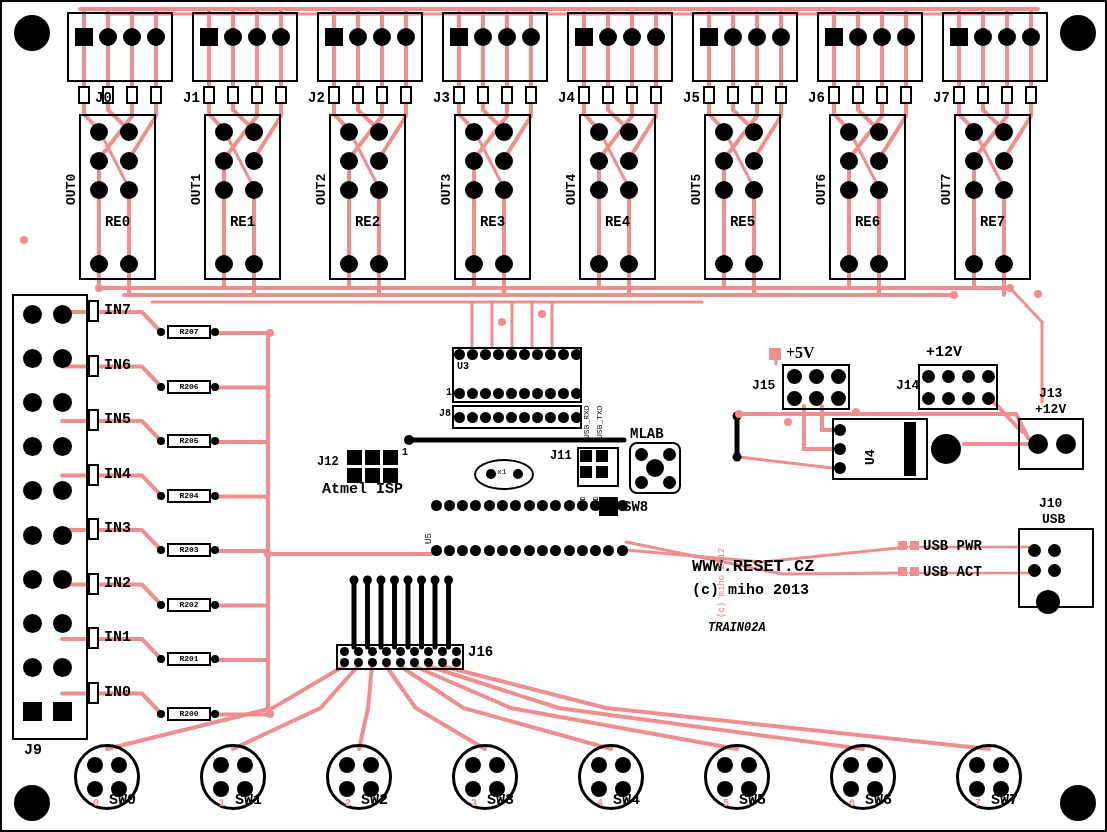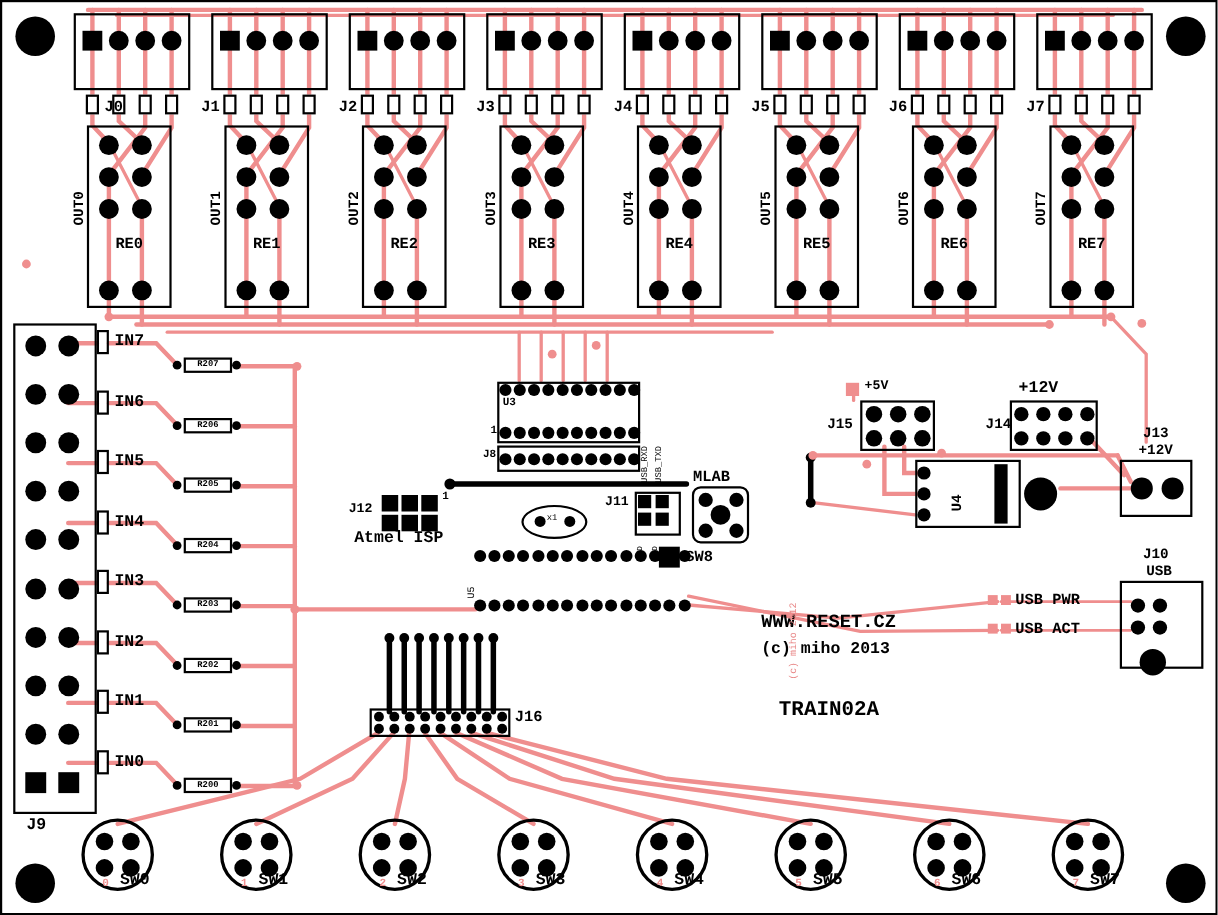--- a/index.html
+++ b/index.html
@@ -269,7 +269,7 @@
   <div class="lbl vlbl thin" style="left:423px;top:542px;font-size:9px;">U5</div>
   <div class="lbl" style="left:466px;top:643px;font-size:14px;">J16</div>
 
-  <div class="lbl" style="left:784px;top:343px;font-size:12px;">+5V</div>
+  <div class="lbl" style="left:784px;top:343px;font-size:16px;font-family:Liberation Serif, serif;">+5V</div>
   <div class="lbl" style="left:750px;top:377px;font-size:13px;">J15</div>
   <div class="lbl" style="left:924px;top:343px;font-size:15px;">+12V</div>
   <div class="lbl" style="left:894px;top:377px;font-size:13px;">J14</div>

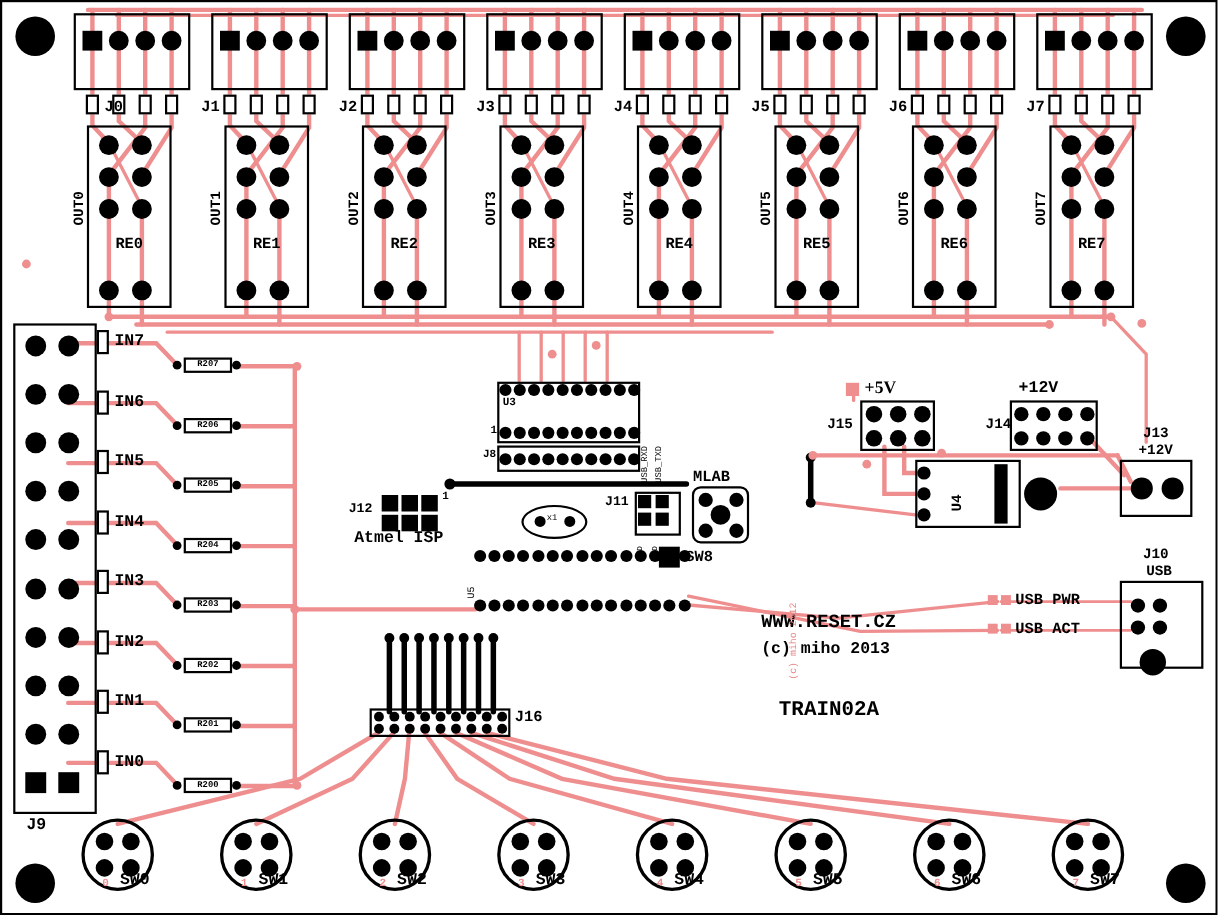--- a/index.html
+++ b/index.html
@@ -247,7 +247,7 @@
 
   <div class="lbl" style="left:690px;top:556px;font-size:17px;">WWW.RESET.CZ</div>
   <div class="lbl" style="left:690px;top:581px;font-size:15px;">(c) miho 2013</div>
-  <div class="lbl" style="left:706px;top:634px;font-size:19px;">TRAIN02A</div>
+  <div class="lbl" style="left:706px;top:620px;font-size:12px;font-style:italic;">TRAIN02A</div>
   <div class="lbl vlbl pink thin" style="left:716px;top:616px;font-size:9px;">(c) miho 2012</div>
 
   <div class="lbl" style="left:22px;top:741px;font-size:15px;">J9</div>

